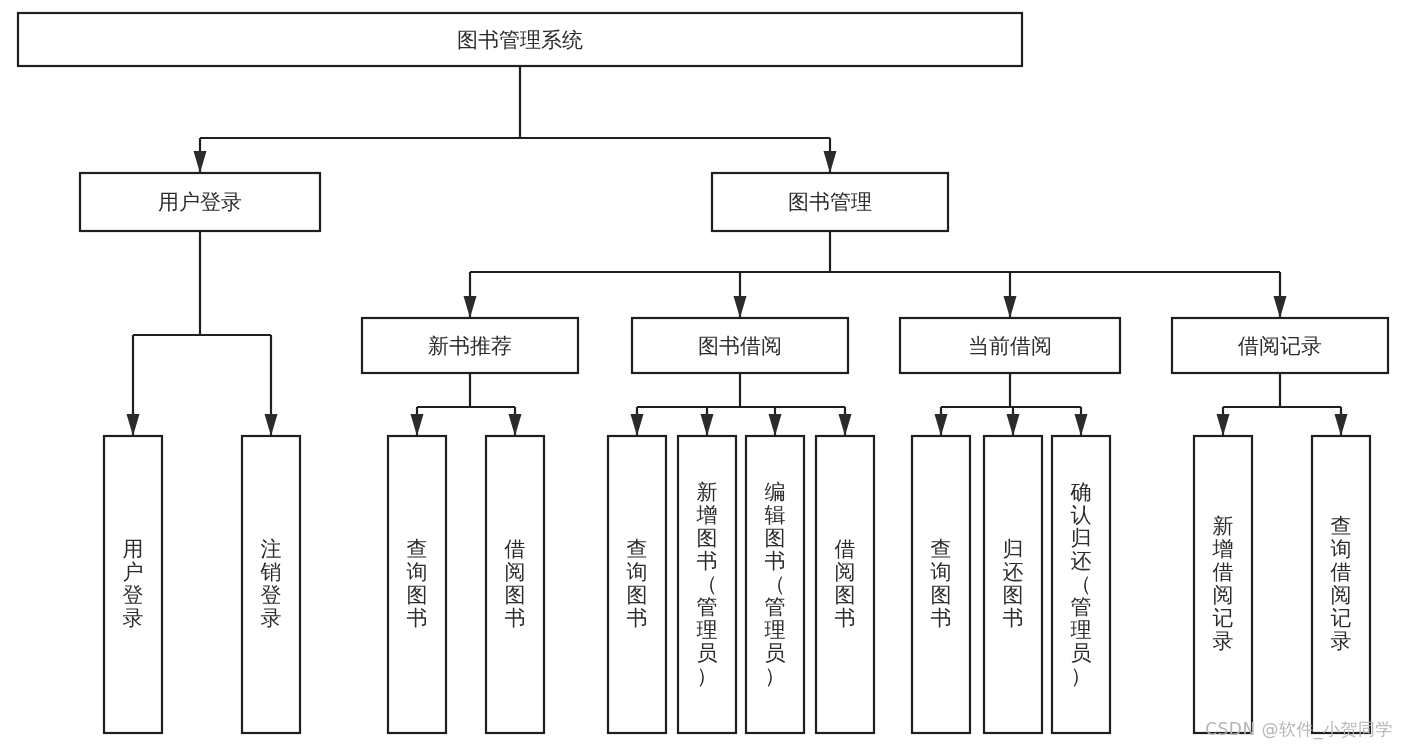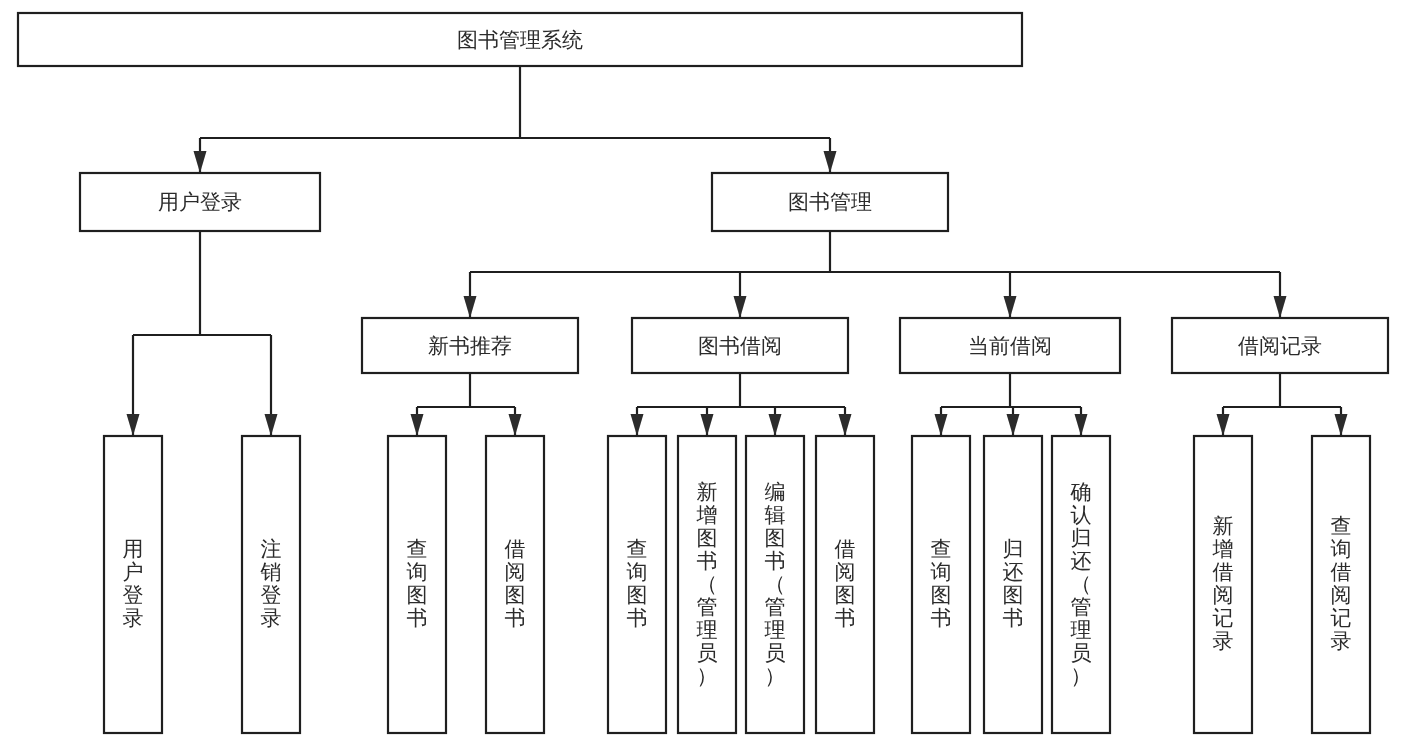--- a/index.html
+++ b/index.html
@@ -224,6 +224,7 @@
         </g>
       </g>
   </svg>
+  <div class="watermark-text">CSDN @软件_小贺同学</div>
 </div>
 
 </body></html>

